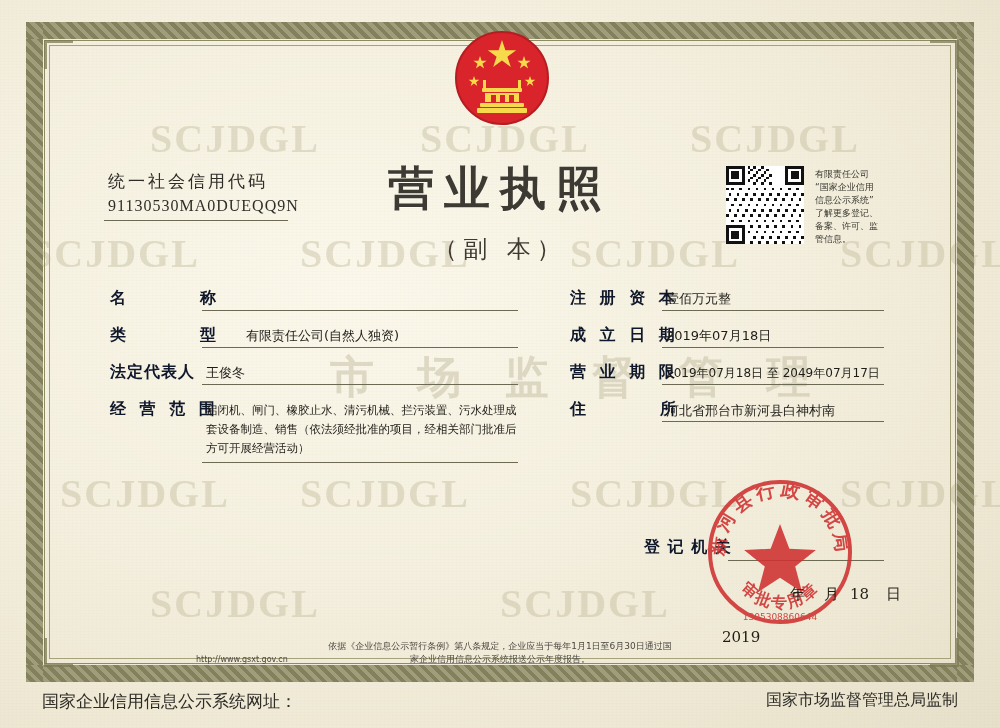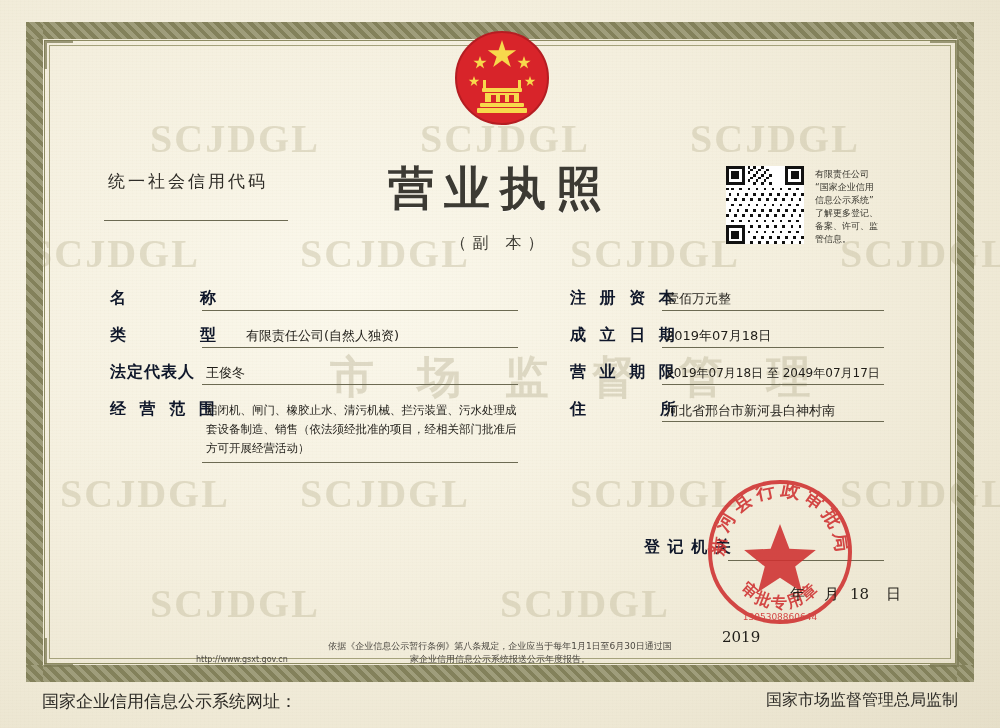--- a/index.html
+++ b/index.html
@@ -319,6 +319,7 @@
   <div class="subtitle">（副 本）</div>
 
   <div class="credit-label">统一社会信用代码</div>
+  <div class="credit-value">91130530MA0DUEQQ9N</div>
   <div class="credit-underline"></div>
 
   <div class="qr">

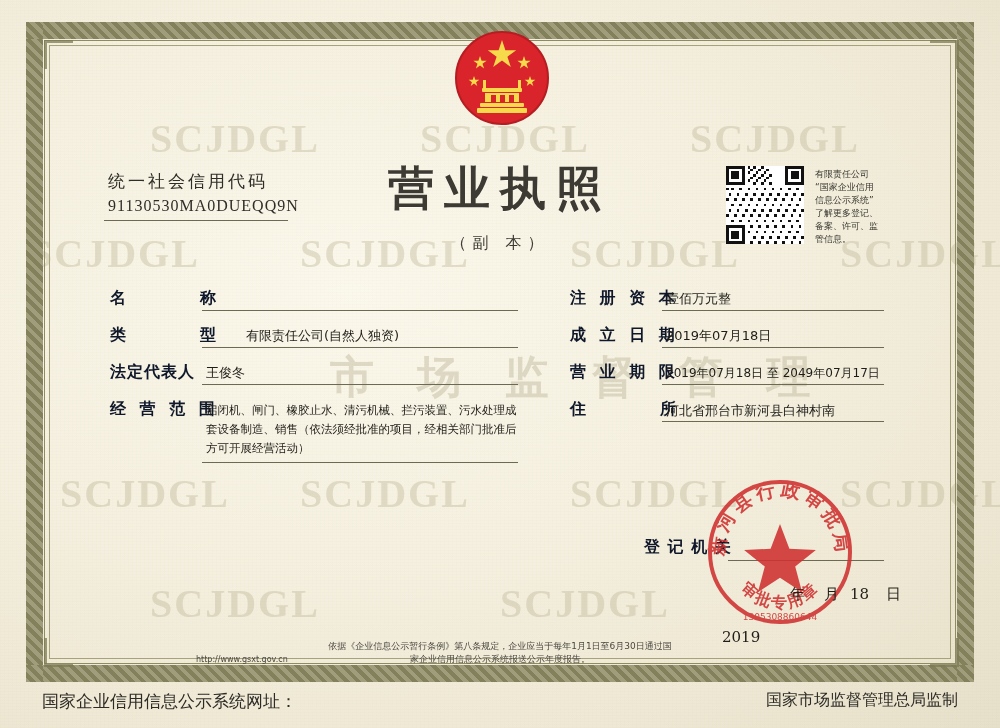--- a/index.html
+++ b/index.html
@@ -130,7 +130,7 @@
     width: 340px;
     text-align: center;
     font-family: "DejaVu Serif", serif;
-    font-size: 16px;
+    font-size: 24px;
     letter-spacing: 6px;
     color: #3c3a33;
   }

